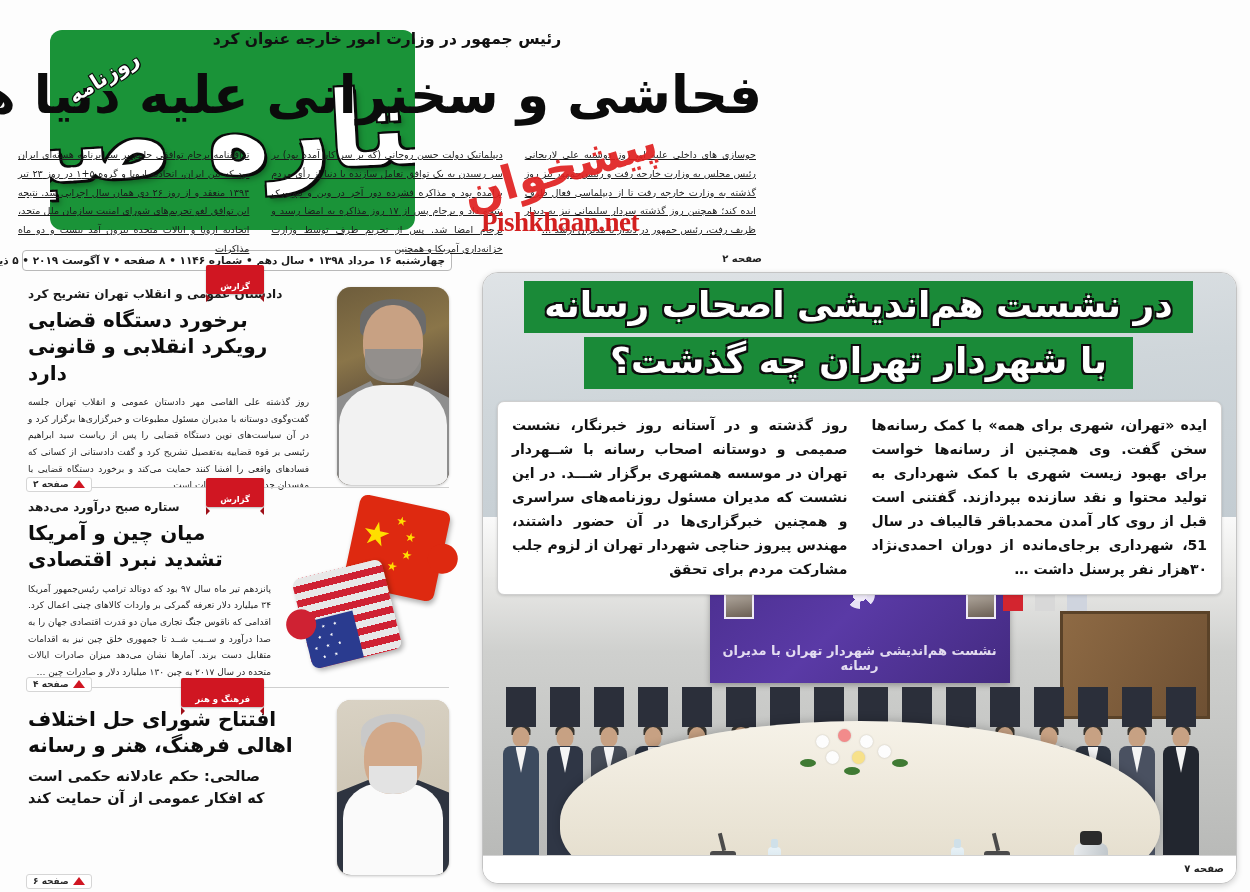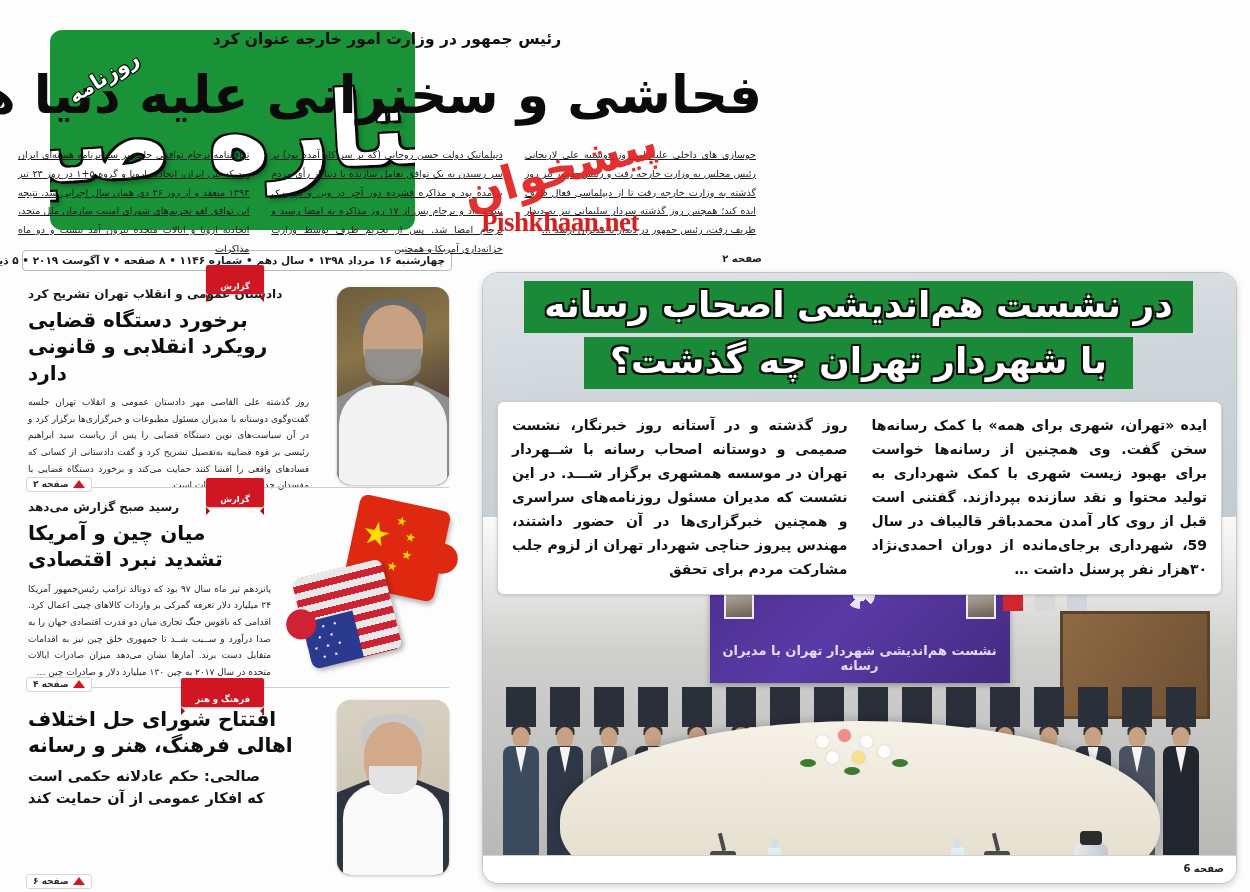--- a/index.html
+++ b/index.html
@@ -623,7 +623,7 @@
 
     <div class="lede-box">
       <div class="lede-cols">
-        <div class="lede-col">ایده «تهران، شهری برای همه» با کمک رسانه‌ها سخن گفت. وی همچنین از رسانه‌ها خواست برای بهبود زیست شهری با کمک شهرداری به تولید محتوا و نقد سازنده بپردازند. گفتنی است قبل از روی کار آمدن محمدباقر قالیباف در سال 59، شهرداری برجای‌مانده از دوران احمدی‌نژاد ۳۰هزار نفر پرسنل داشت …</div>
+        <div class="lede-col">ایده «تهران، شهری برای همه» با کمک رسانه‌ها سخن گفت. وی همچنین از رسانه‌ها خواست برای بهبود زیست شهری با کمک شهرداری به تولید محتوا و نقد سازنده بپردازند. گفتنی است قبل از روی کار آمدن محمدباقر قالیباف در سال 51، شهرداری برجای‌مانده از دوران احمدی‌نژاد ۳۰هزار نفر پرسنل داشت …</div>
         <div class="lede-col">روز گذشته و در آستانه روز خبرنگار، نشست صمیمی و دوستانه اصحاب رسانه با شــهردار تهران در موسسه همشهری برگزار شـــد. در این نشست که مدیران مسئول روزنامه‌های سراسری و همچنین خبرگزاری‌ها در آن حضور داشتند، مهندس پیروز حناچی شهردار تهران از لزوم جلب مشارکت مردم برای تحقق</div>
       </div>
     </div>

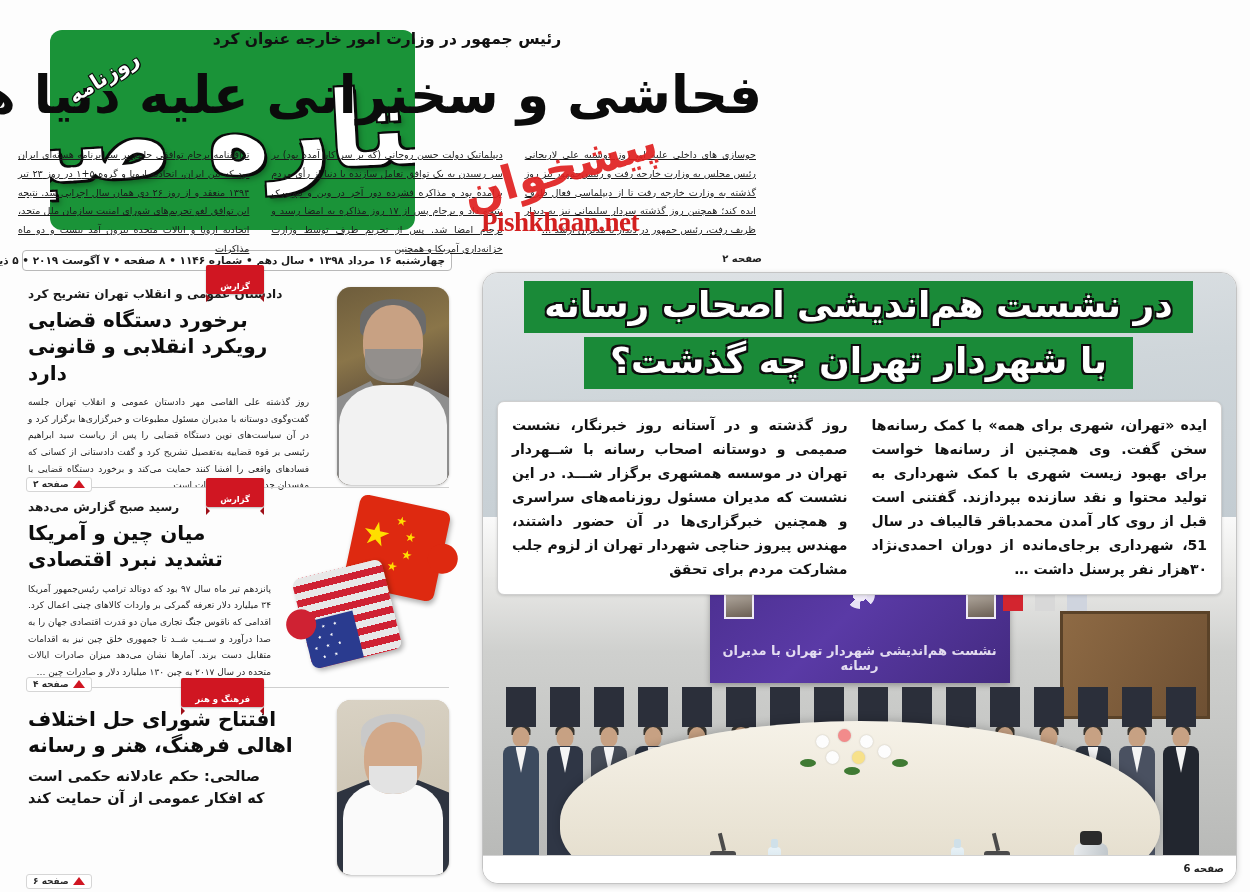--- a/index.html
+++ b/index.html
@@ -570,7 +570,7 @@
           </div>
         </div>
         <div class="side-text">
-          <div class="side-kicker">رسید صبح گزارش می‌دهد</div>
+          <div class="side-kicker">ستاره صبح درآورد می‌دهد</div>
           <div class="side-title">
             <div>میان چین و آمریکا</div>
             <div>تشدید نبرد اقتصادی</div>

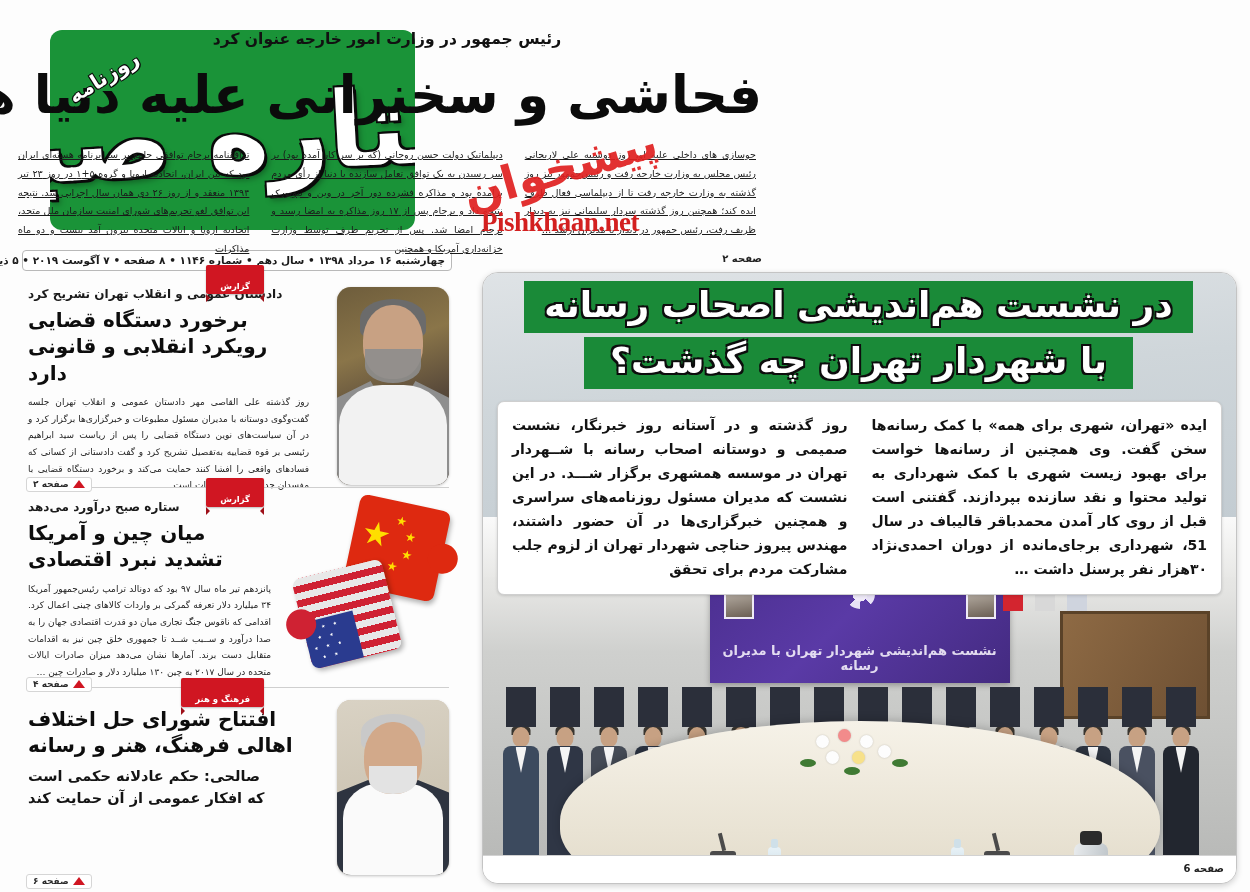--- a/index.html
+++ b/index.html
@@ -790,7 +790,7 @@
     </div>
 
     <div class="mp-footer">
-      <span class="mp-pageref">صفحه 6</span>
+      <span class="mp-pageref">صفحه ۷</span>
     </div>
   </div>
 

